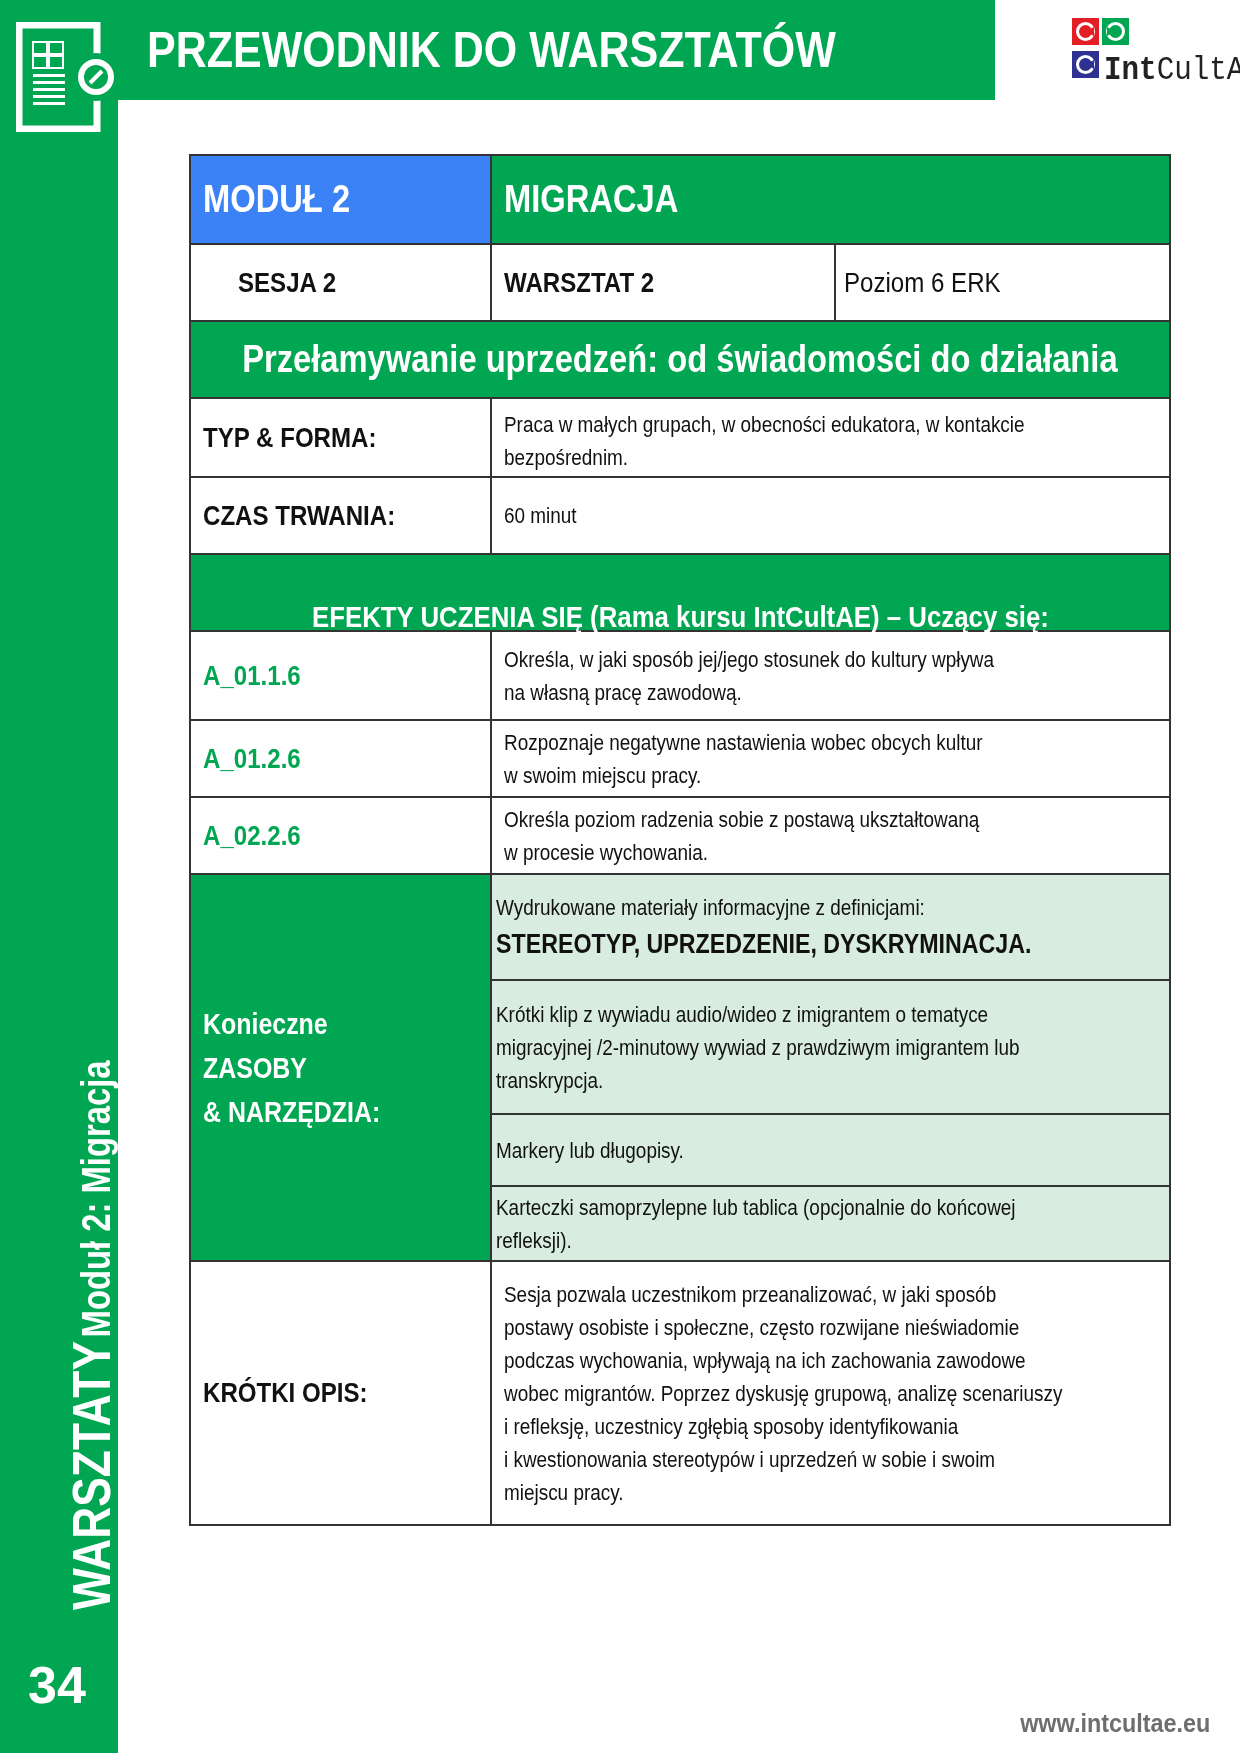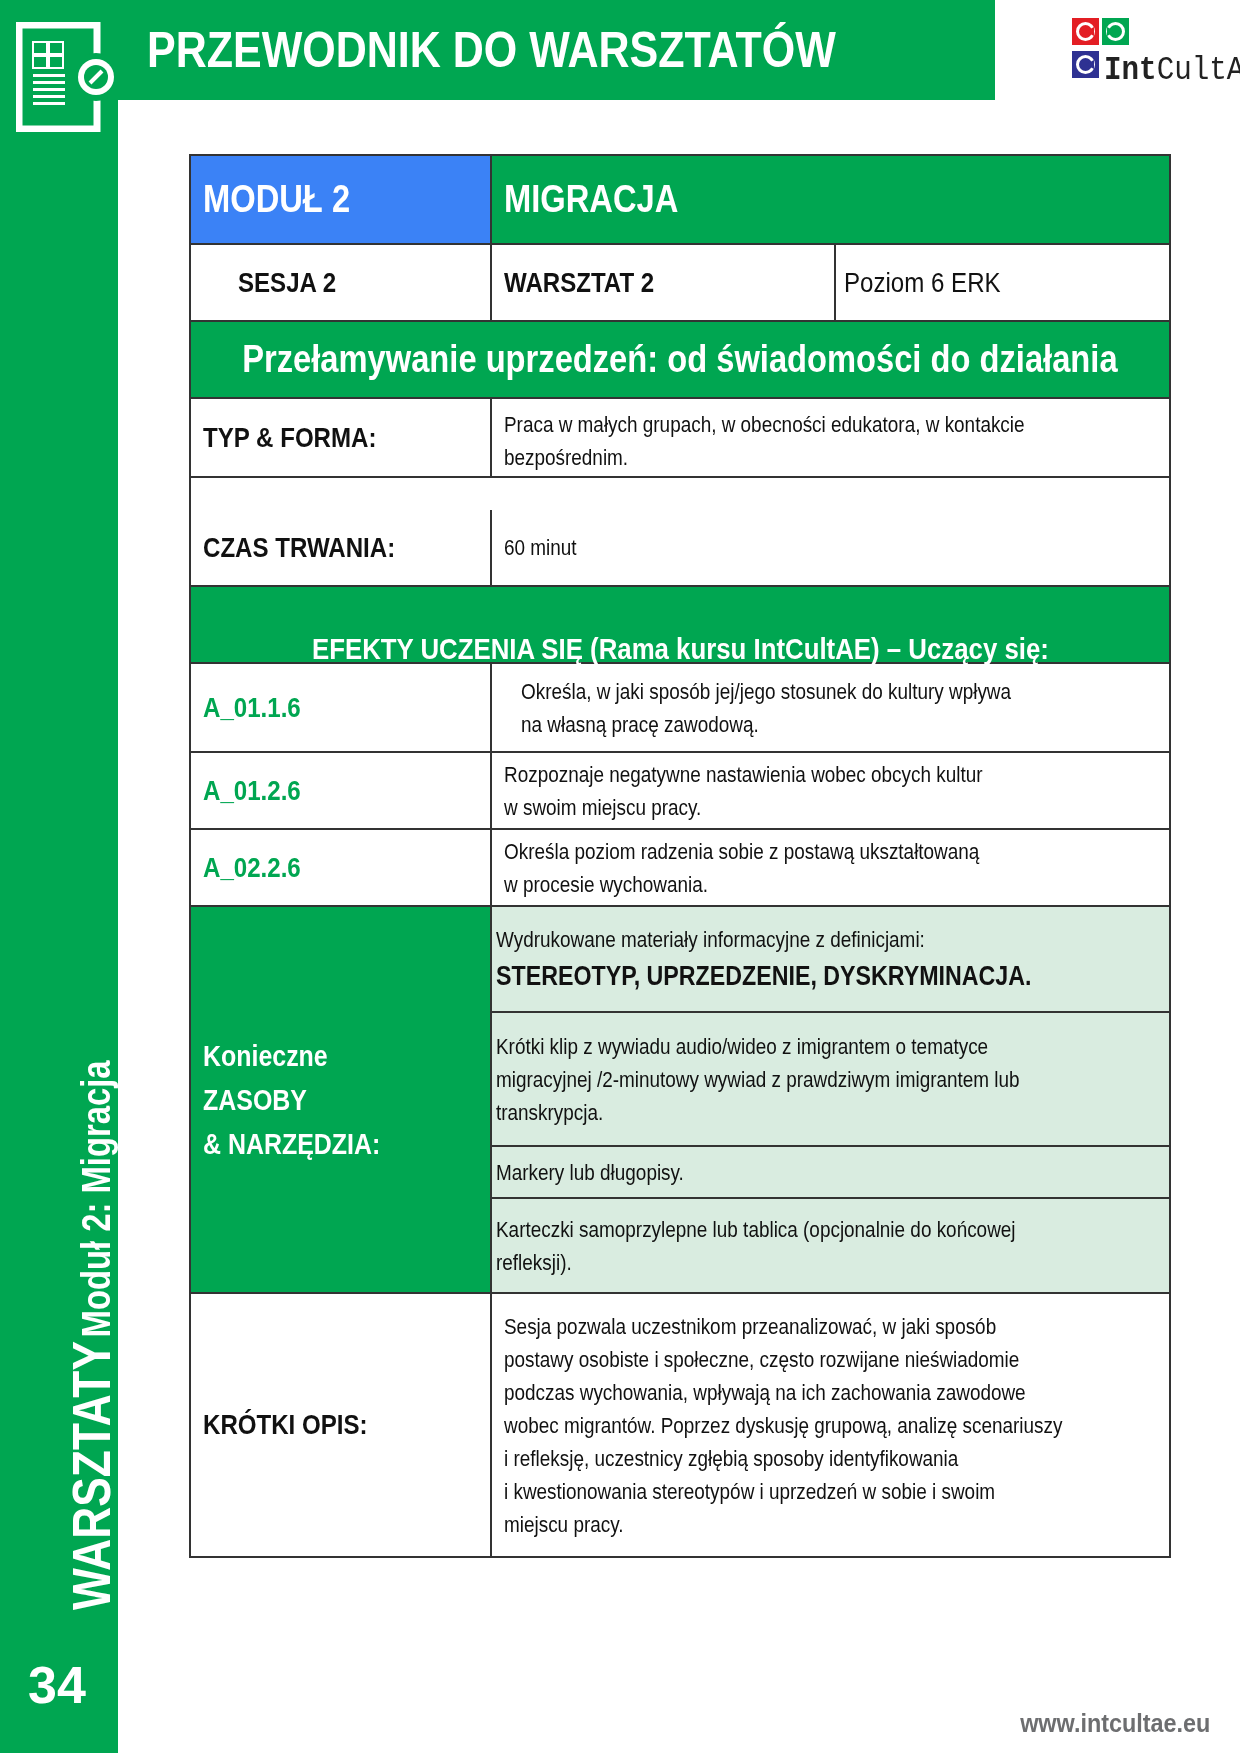--- a/index.html
+++ b/index.html
@@ -57,7 +57,7 @@
   .r-title .full { width: 100%; justify-content: center; color: #fff; font-weight: bold; font-size: 38px; }
 
   .r-typ { height: 79px; }
-  .r-czas { height: 77px; margin-top: 32px; }
+  .r-czas { height: 77px; }
   .label-b { font-weight: bold; font-size: 28px; }
   .txt { font-size: 22px; line-height: 33px; }
 

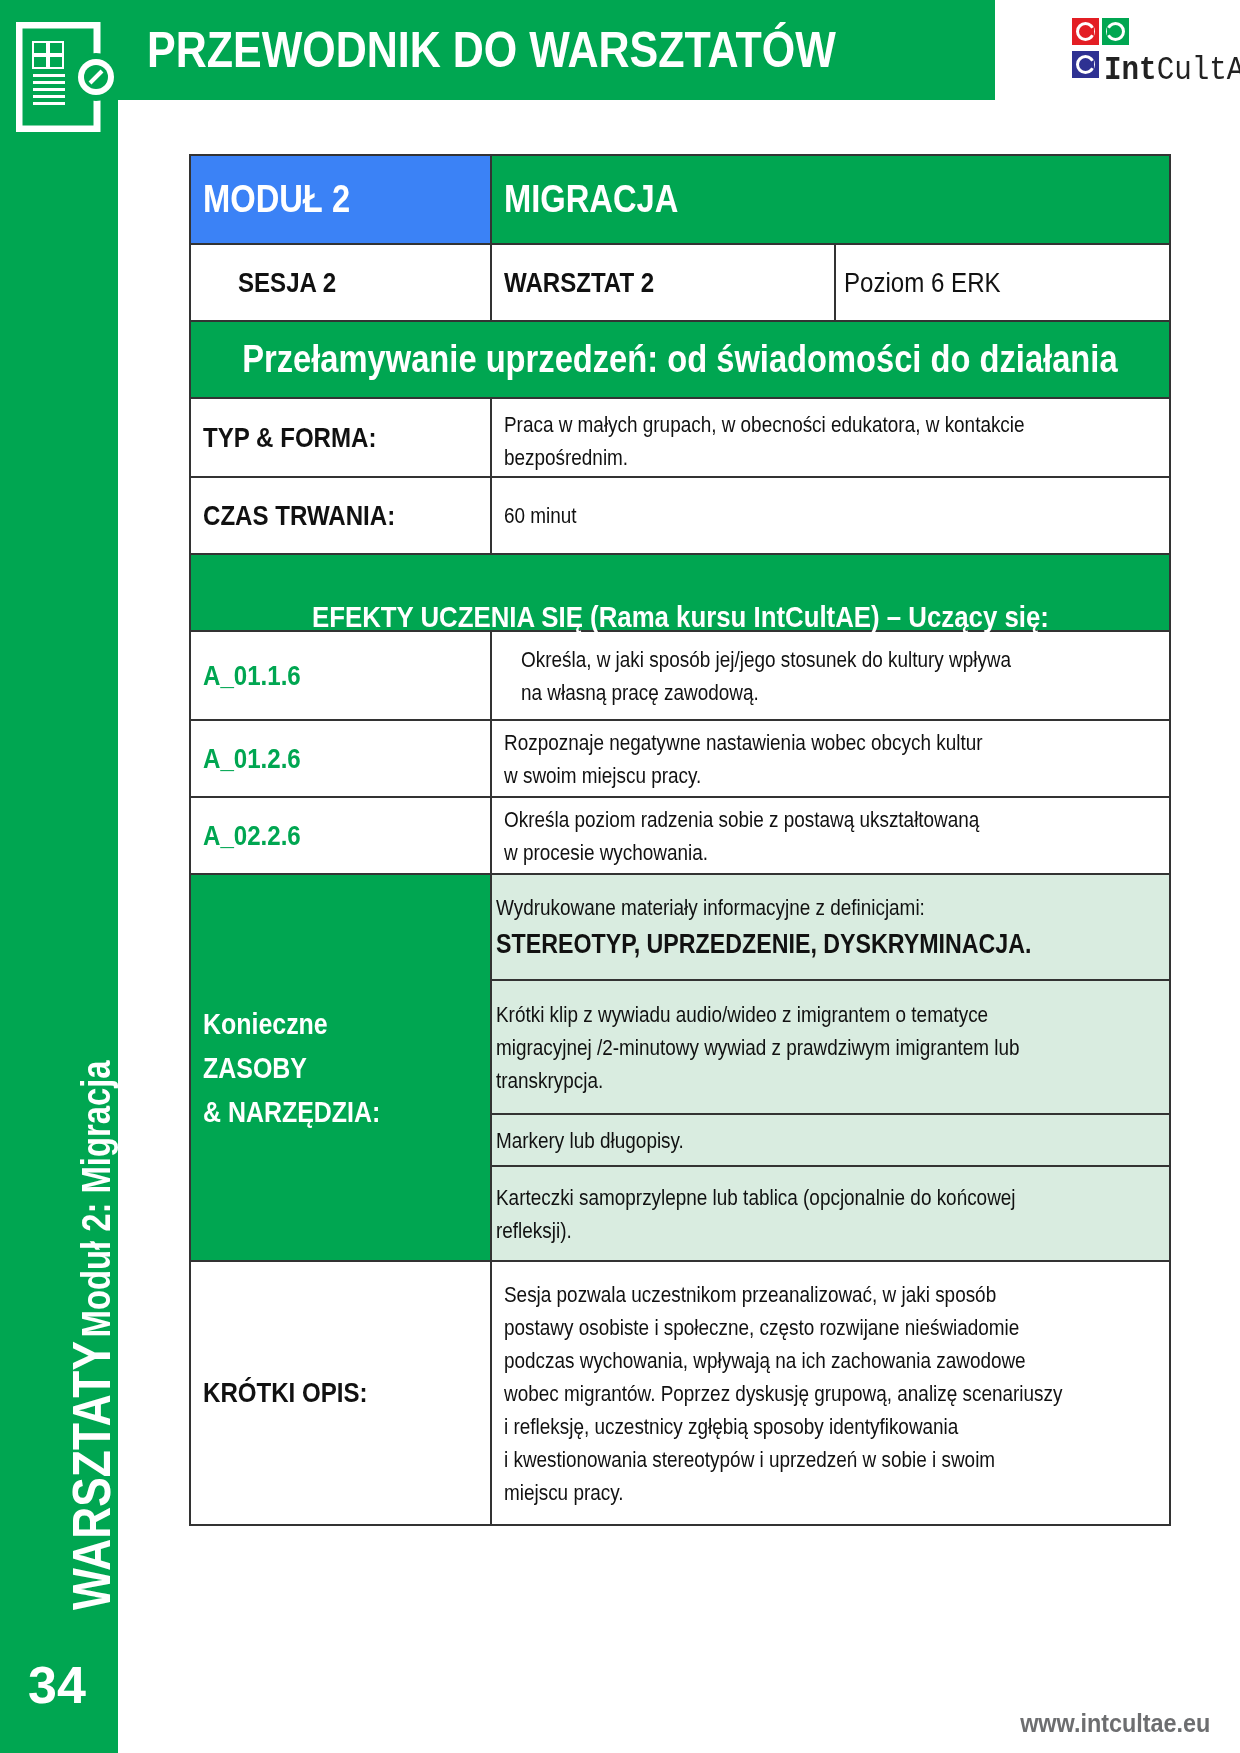--- a/index.html
+++ b/index.html
@@ -64,7 +64,7 @@
   .r-efekty { height: 77px; background: #00a651; }
   .r-efekty .full { width: 100%; justify-content: center; color: #fff; font-weight: bold; font-size: 30px; margin-top: 48px; }
 
-  .r-lo1 { height: 89px; gap: 17px; } .r-lo2 { height: 77px; } .r-lo3 { height: 77px; }
+  .r-lo1 { height: 89px; } .r-lo2 { height: 77px; } .r-lo3 { height: 77px; }
   .lo-code { color: #00a651; font-weight: bold; font-size: 28px; }
 
   .r-res { height: 387px; align-items: stretch; }

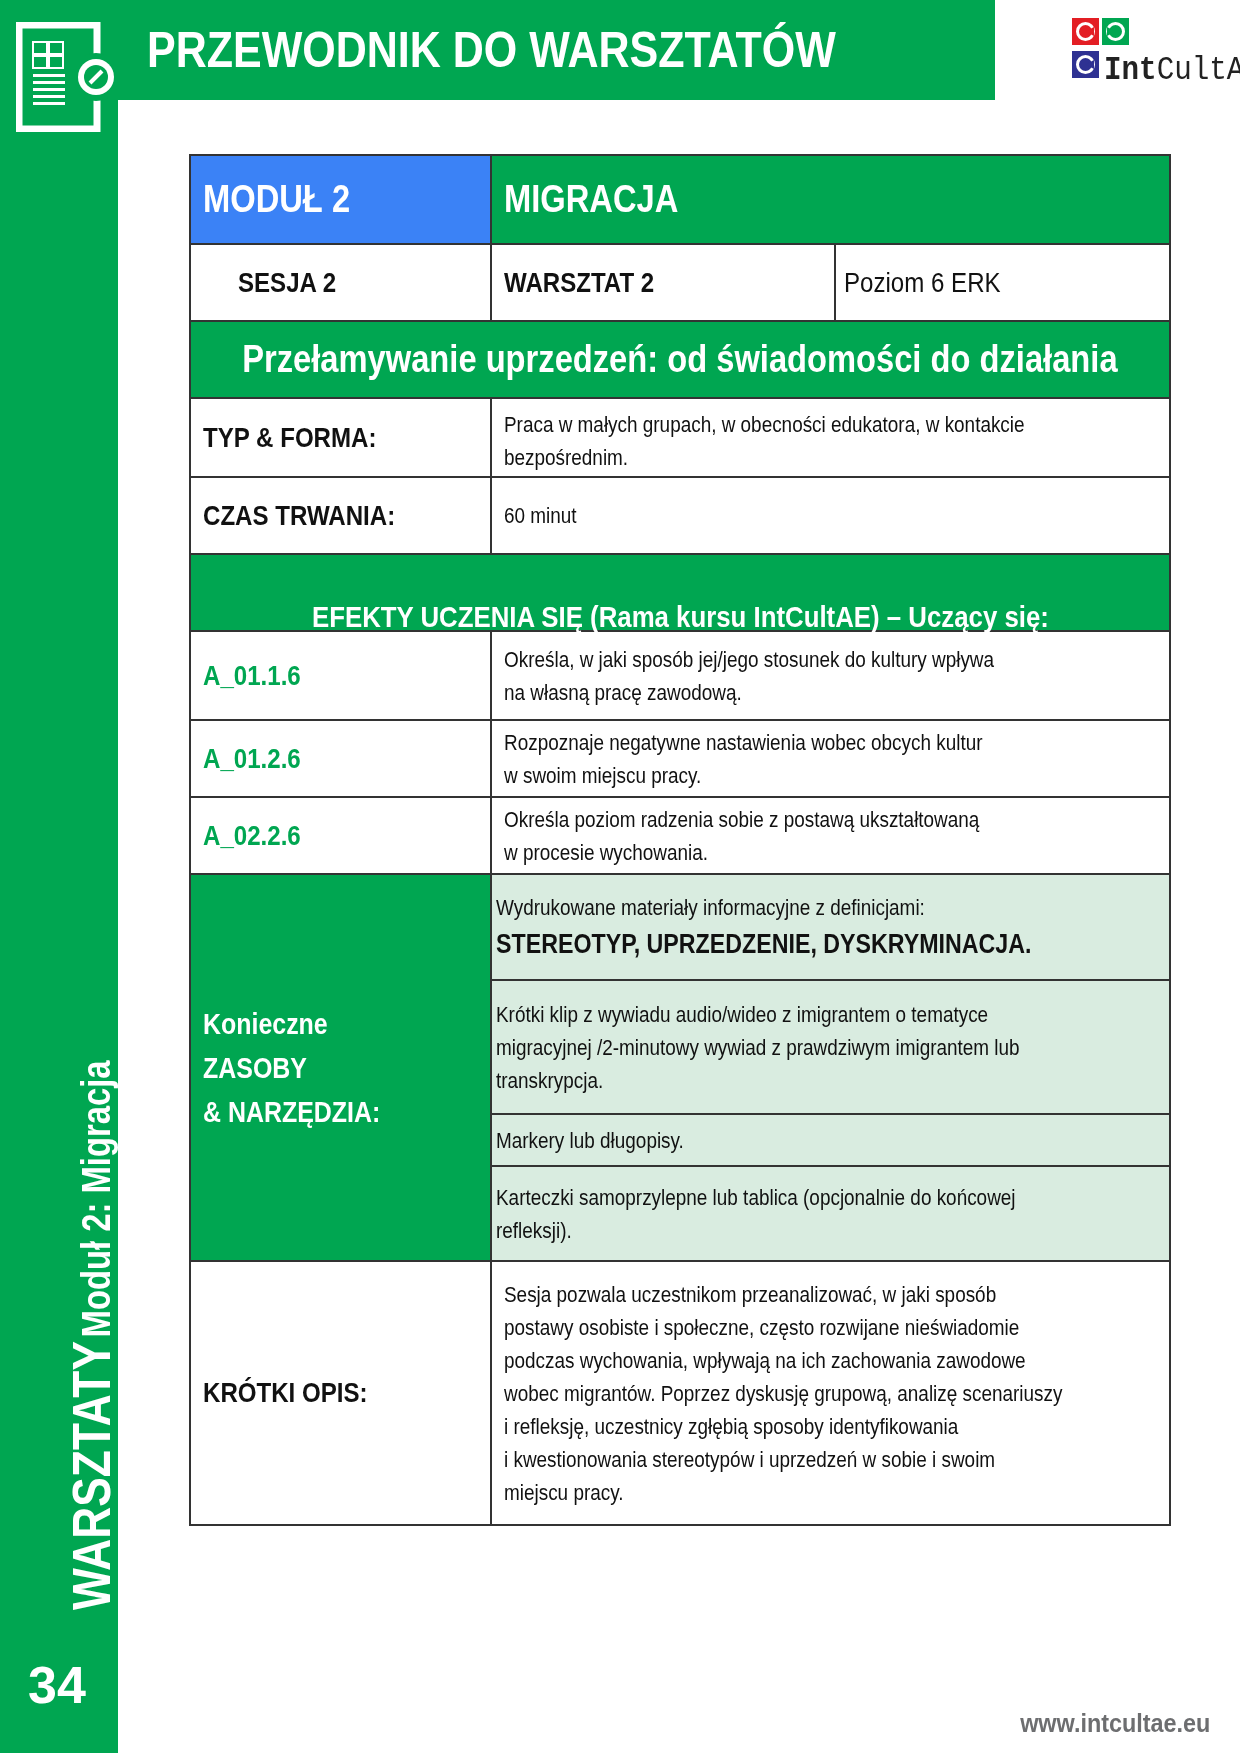--- a/index.html
+++ b/index.html
@@ -212,7 +212,7 @@
         <span class="cond">migracyjnej /2-minutowy wywiad z prawdziwym imigrantem lub</span>
         <span class="cond">transkrypcja.</span>
       </div>
-      <div class="res-item txt" style="height:52px">
+      <div class="res-item txt" style="height:72px">
         <span class="cond">Markery lub długopisy.</span>
       </div>
       <div class="res-item txt" style="flex:1">

